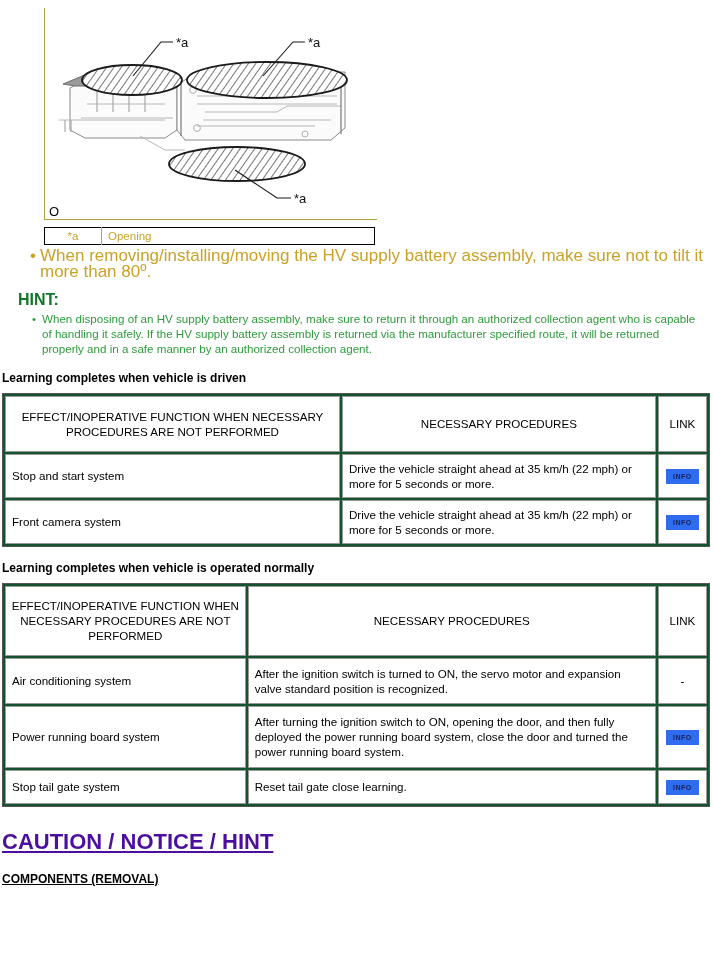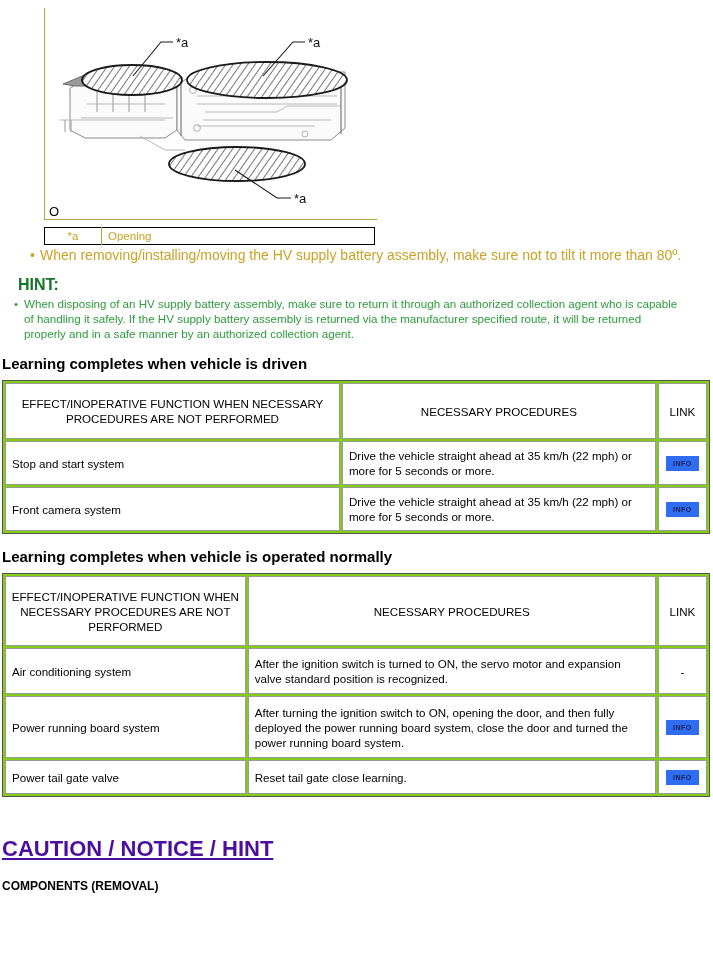--- a/index.html
+++ b/index.html
@@ -70,7 +70,7 @@
     color: #c9a227;
   }
   ul.caution-list li {
-    font-size: 14px;
+    font-size: 17px;
     line-height: 15.5px;
     color: #c9a227;
     position: relative;

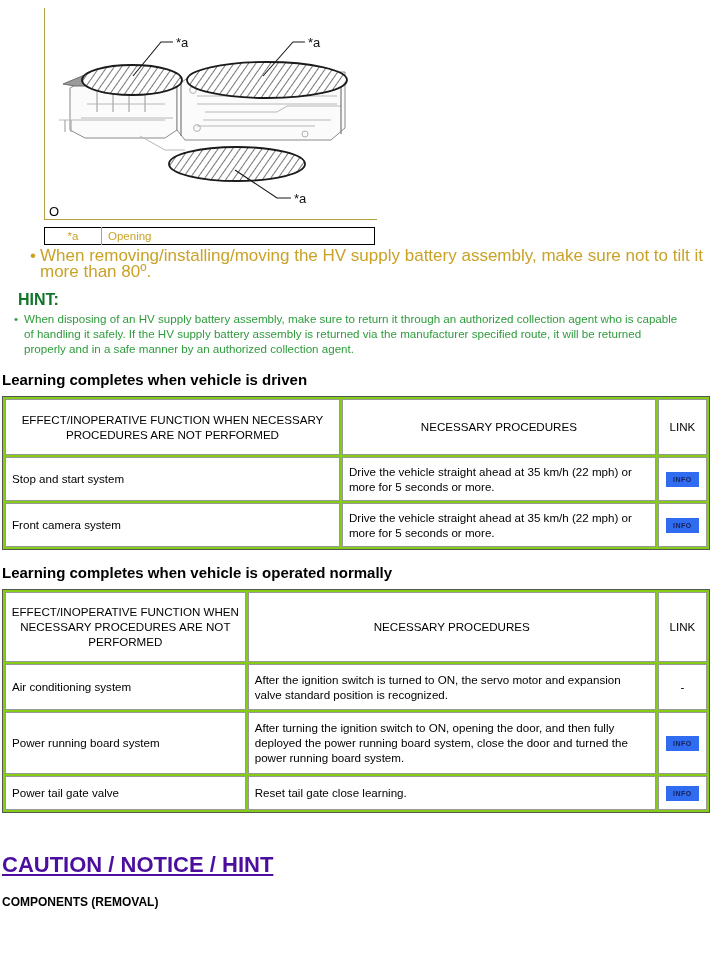--- a/index.html
+++ b/index.html
@@ -94,7 +94,7 @@
   }
   ul.hint-list {
     margin: 0;
-    padding: 0 0 0 14px;
+    padding: 0 0 0 32px;
     list-style: none;
   }
   ul.hint-list li {

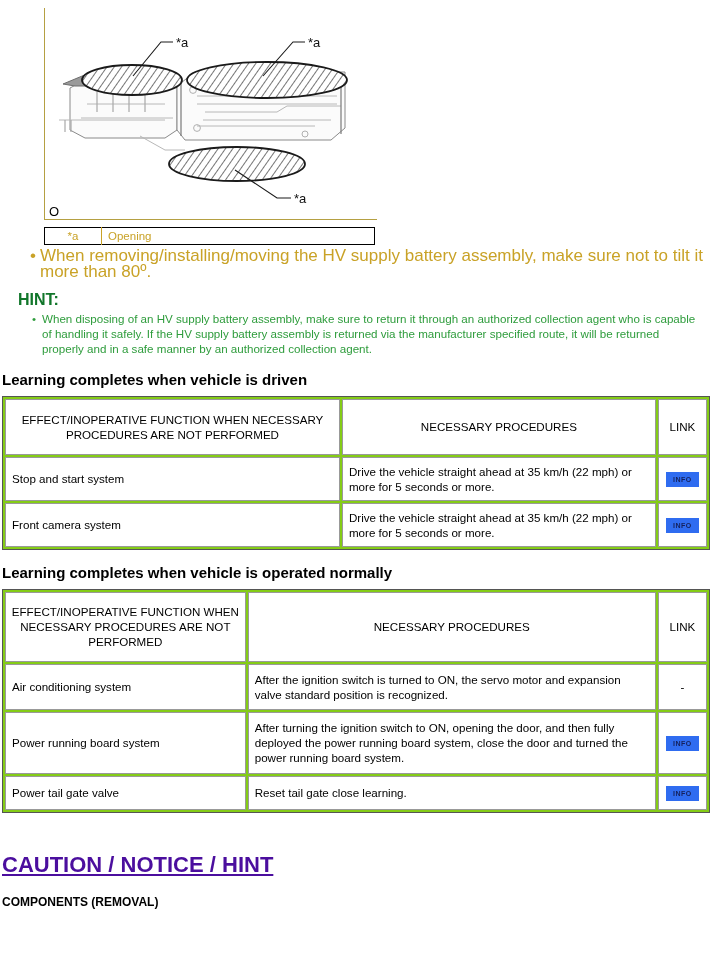--- a/index.html
+++ b/index.html
@@ -116,7 +116,7 @@
 
   
   .sec-heading {
-    font-size: 15px;
+    font-size: 12px;
     font-weight: bold;
     color: #000;
     margin: 14px 0 8px 2px;

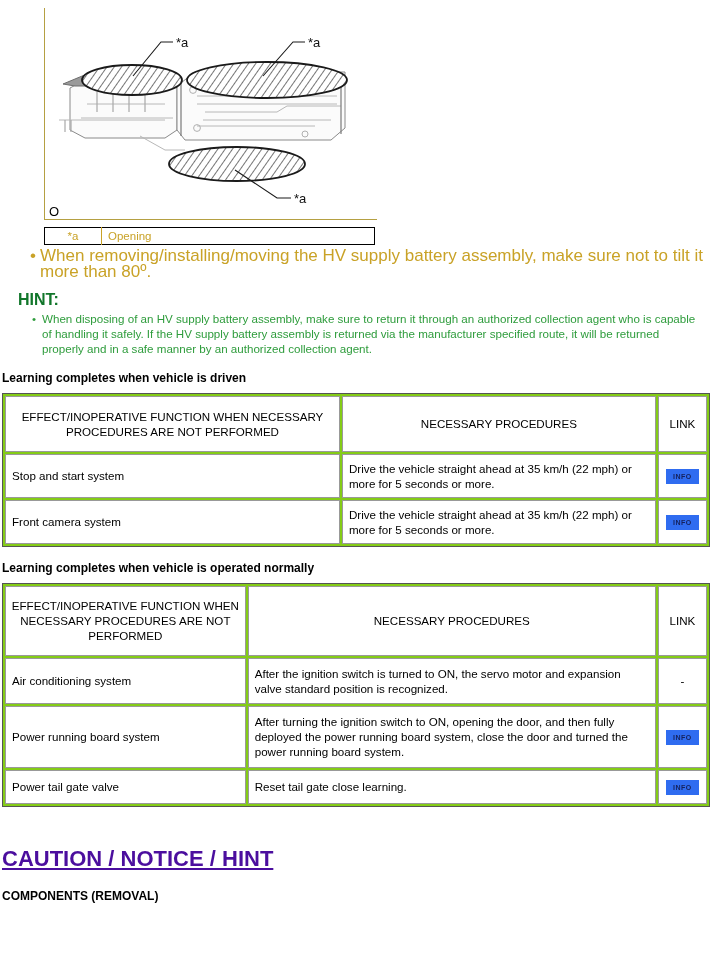--- a/index.html
+++ b/index.html
@@ -130,7 +130,7 @@
     width: 708px;
     margin: 0 0 0 2px;
     border: 1px solid #555;
-    background: #84cc16;
+    background: #14532d;
     table-layout: fixed;
   }
   table.proc-table th,

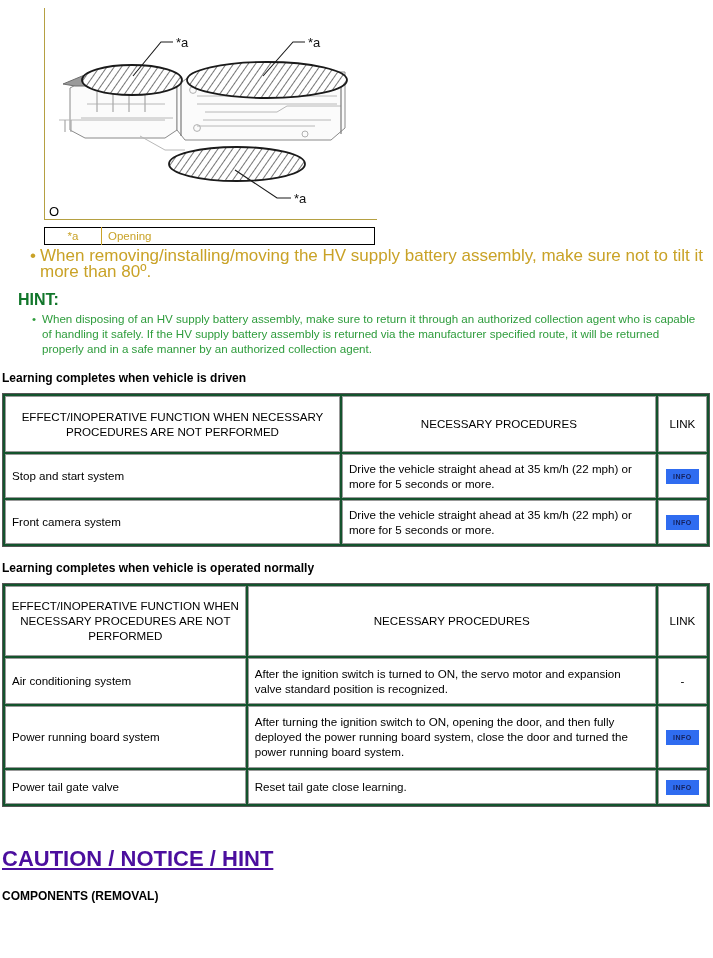--- a/index.html
+++ b/index.html
@@ -348,7 +348,7 @@
       </td>
     </tr>
     <tr>
-      <td style="height:22px">Power tail gate valve</td>
+      <td style="height:22px">Stop tail gate system</td>
       <td>Reset tail gate close learning.</td>
       <td class="link-cell">
         <span class="info-badge">INFO</span>

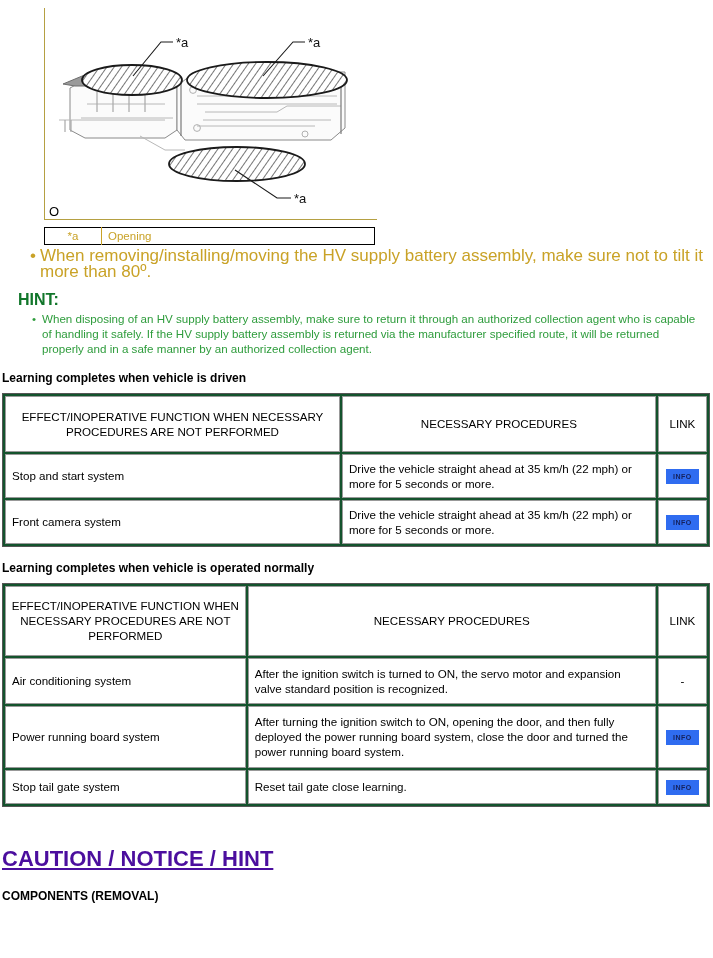--- a/index.html
+++ b/index.html
@@ -176,7 +176,7 @@
   
   .caution-link {
     display: inline-block;
-    margin: 39px 0 0 2px;
+    margin: 22px 0 0 2px;
     font-size: 22px;
     font-weight: bold;
     color: #4b0e9e;

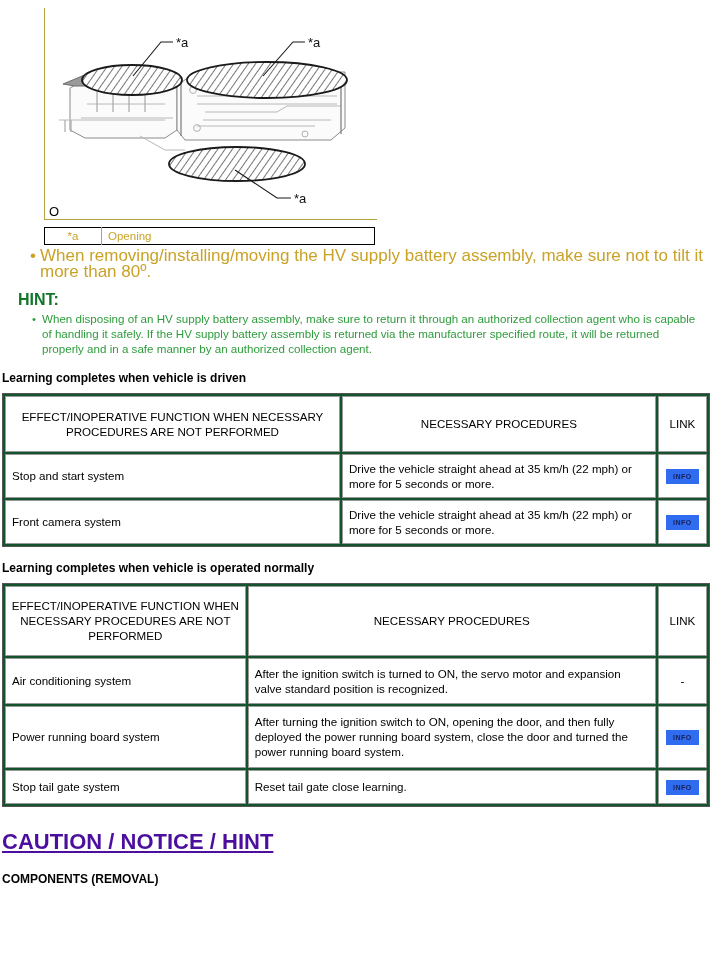--- a/index.html
+++ b/index.html
@@ -191,6 +191,7 @@
     font-weight: bold;
     color: #000;
     font-family: "Liberation Sans", sans-serif;
+    text-decoration: underline;
   }
 </style>
 </head>

